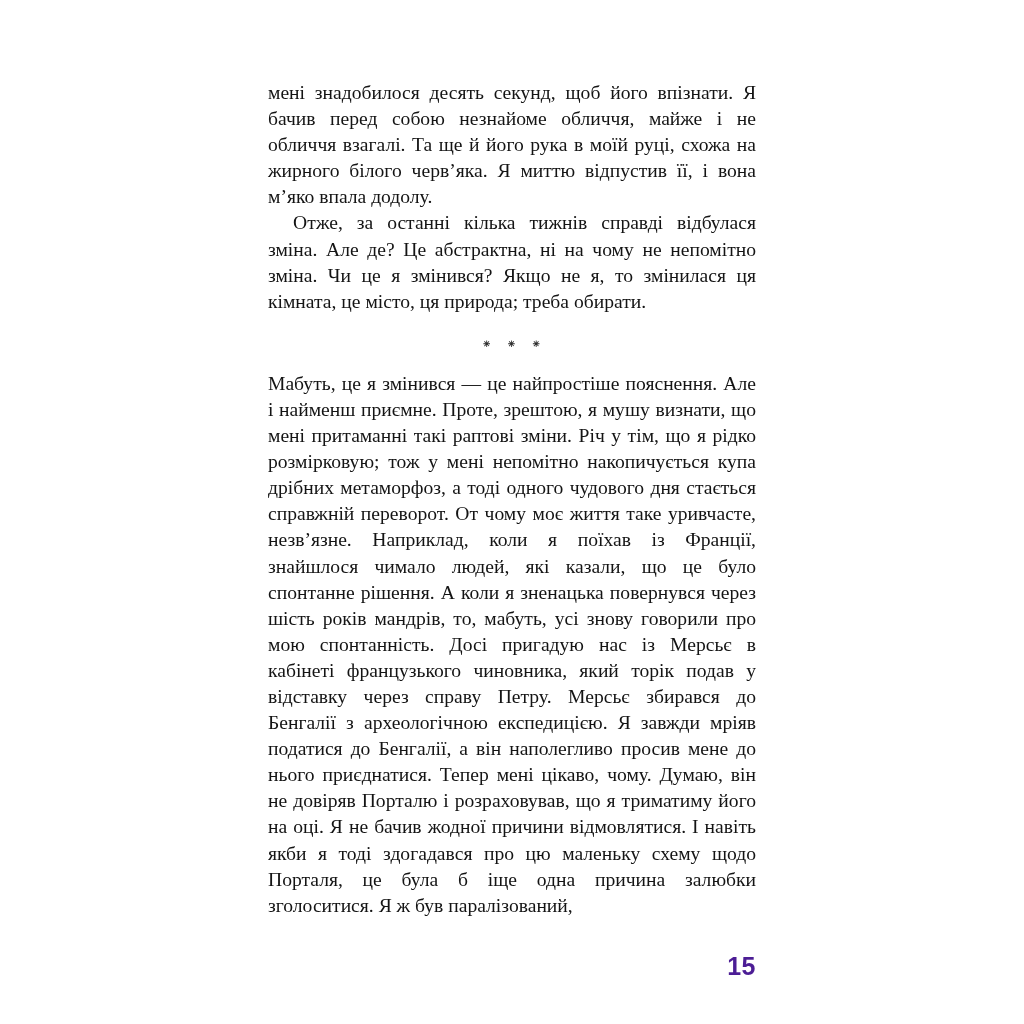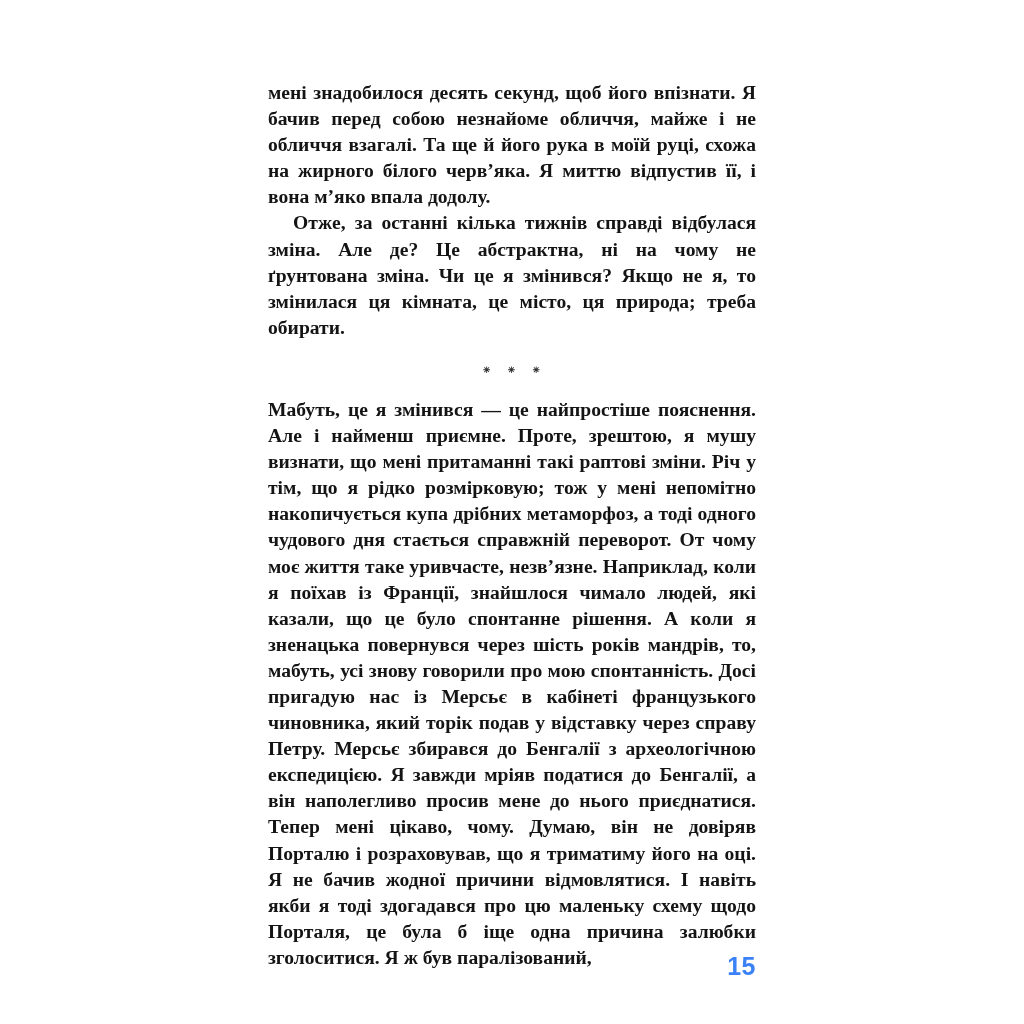--- a/index.html
+++ b/index.html
@@ -37,7 +37,6 @@
     text-align: justify;
     text-justify: inter-word;
     color: #141414;
-    font-weight: bold;
     -webkit-font-smoothing: antialiased;
   }
 

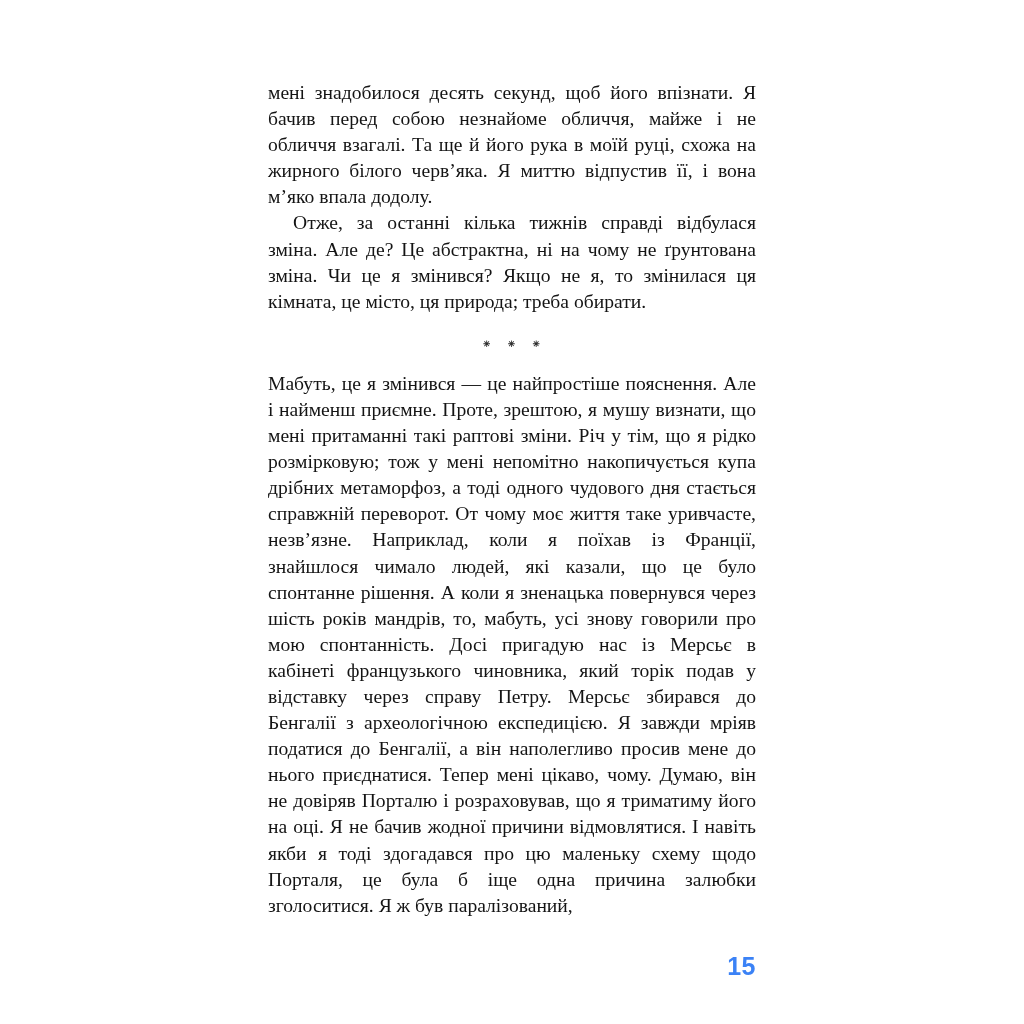--- a/index.html
+++ b/index.html
@@ -89,7 +89,7 @@
     <p class="para no-indent">мені знадобилося десять секунд, щоб його впізнати. Я бачив перед собою незнайоме обличчя, майже і не обличчя взагалі. Та ще й його рука в моїй руці, схожа на жирного білого черв’яка. Я миттю відпустив її, і вона м’яко впала додолу.</p>
 
 
-    <p class="para indent">Отже, за останні кілька тижнів справді відбулася зміна. Але де? Це абстрактна, ні на чому не ґрунтована зміна. Чи це я змінився? Якщо не я, то змінилася ця кімната, це місто, ця природа; треба обирати.</p>
+    <p class="para indent">Отже, за останні кілька тижнів справді відбулася зміна. Але де? Це абстрактна, ні на чому не непомітно зміна. Чи це я змінився? Якщо не я, то змінилася ця кімната, це місто, ця природа; треба обирати.</p>
 
     <div class="section-break">
       <span class="ornament">⁕ ⁕ ⁕</span>

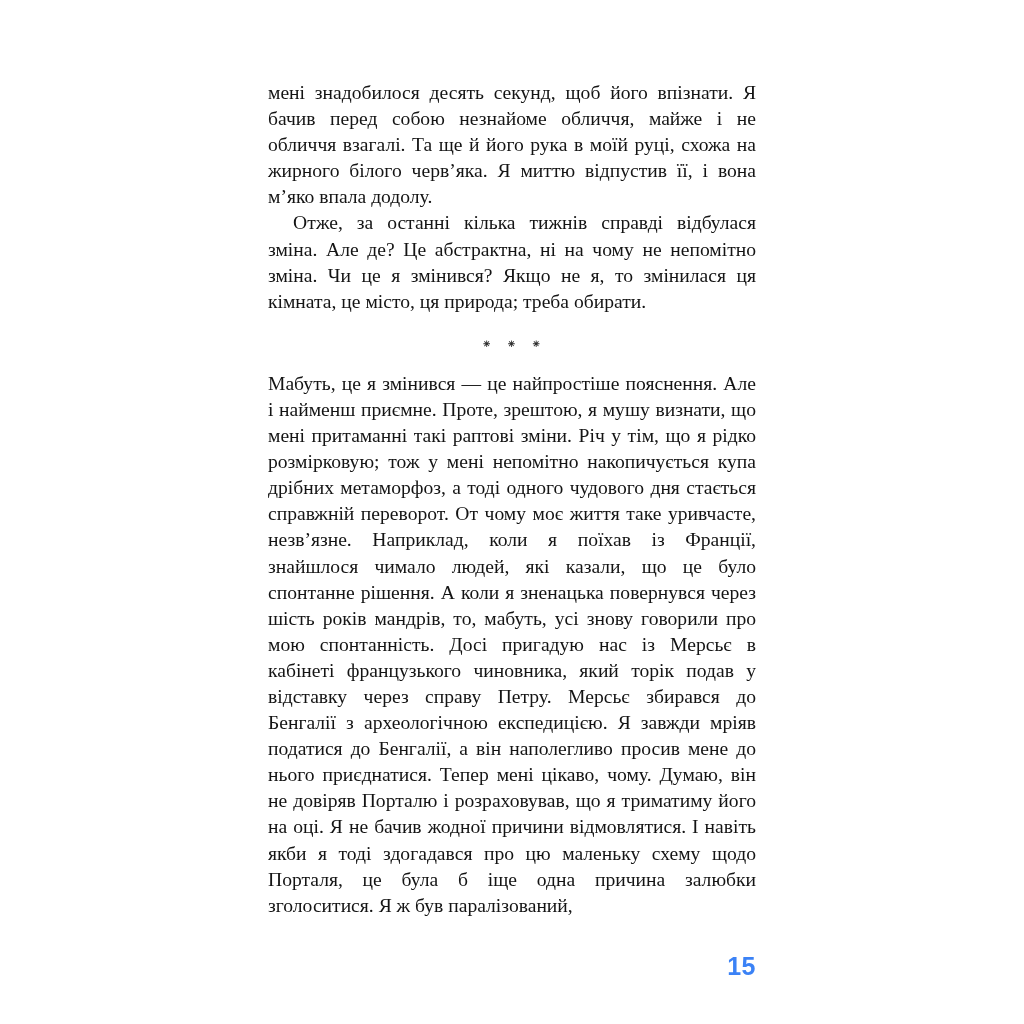--- a/index.html
+++ b/index.html
@@ -73,7 +73,7 @@
     font-size: 25px;
     font-weight: 700;
     letter-spacing: 0.5px;
-    color: #3b82f6;
+    color: #4c1d95;
     font-family: "Liberation Sans", "DejaVu Sans", sans-serif;
     text-align: right;
     line-height: 1;

